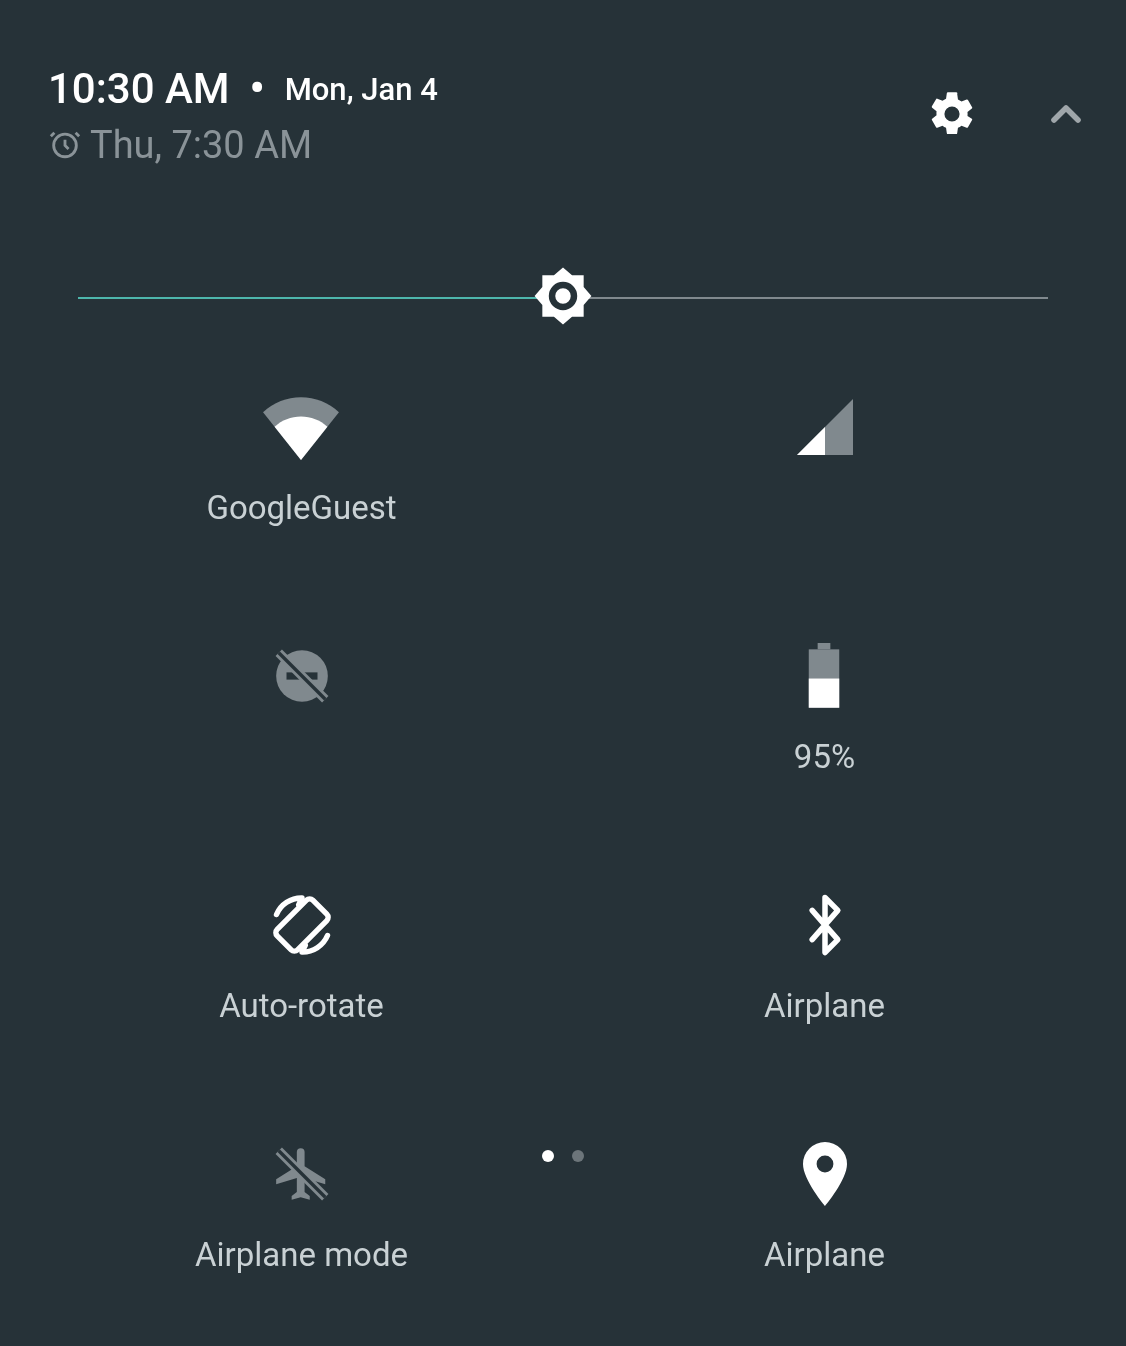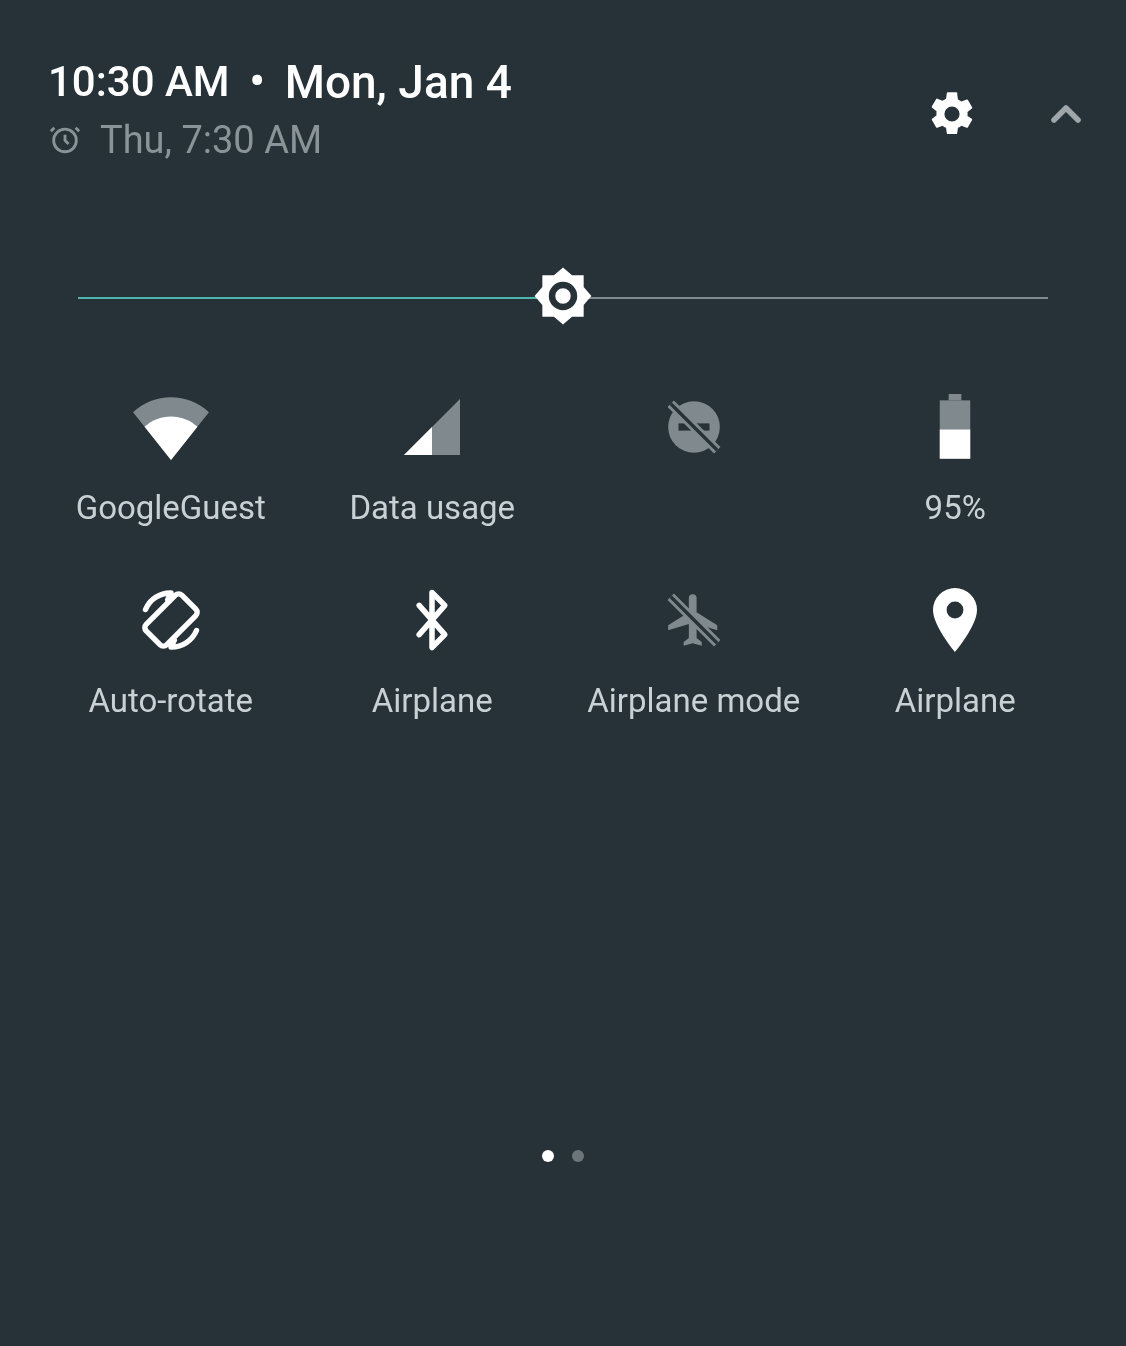--- a/index.html
+++ b/index.html
@@ -23,7 +23,7 @@
   .panel{position:relative;width:100%;height:100%;}
 
   
-  .hdr{position:absolute;left:48px;top:59px;line-height:1;}
+  .hdr{position:absolute;left:48px;top:68px;line-height:1;}
   .hdr-top{display:flex;align-items:center;gap:20px;}
   .time{font-size:42px;font-weight:500;color:var(--white);}
   .dot{font-size:42px;color:var(--white);font-weight:700;line-height:0;}

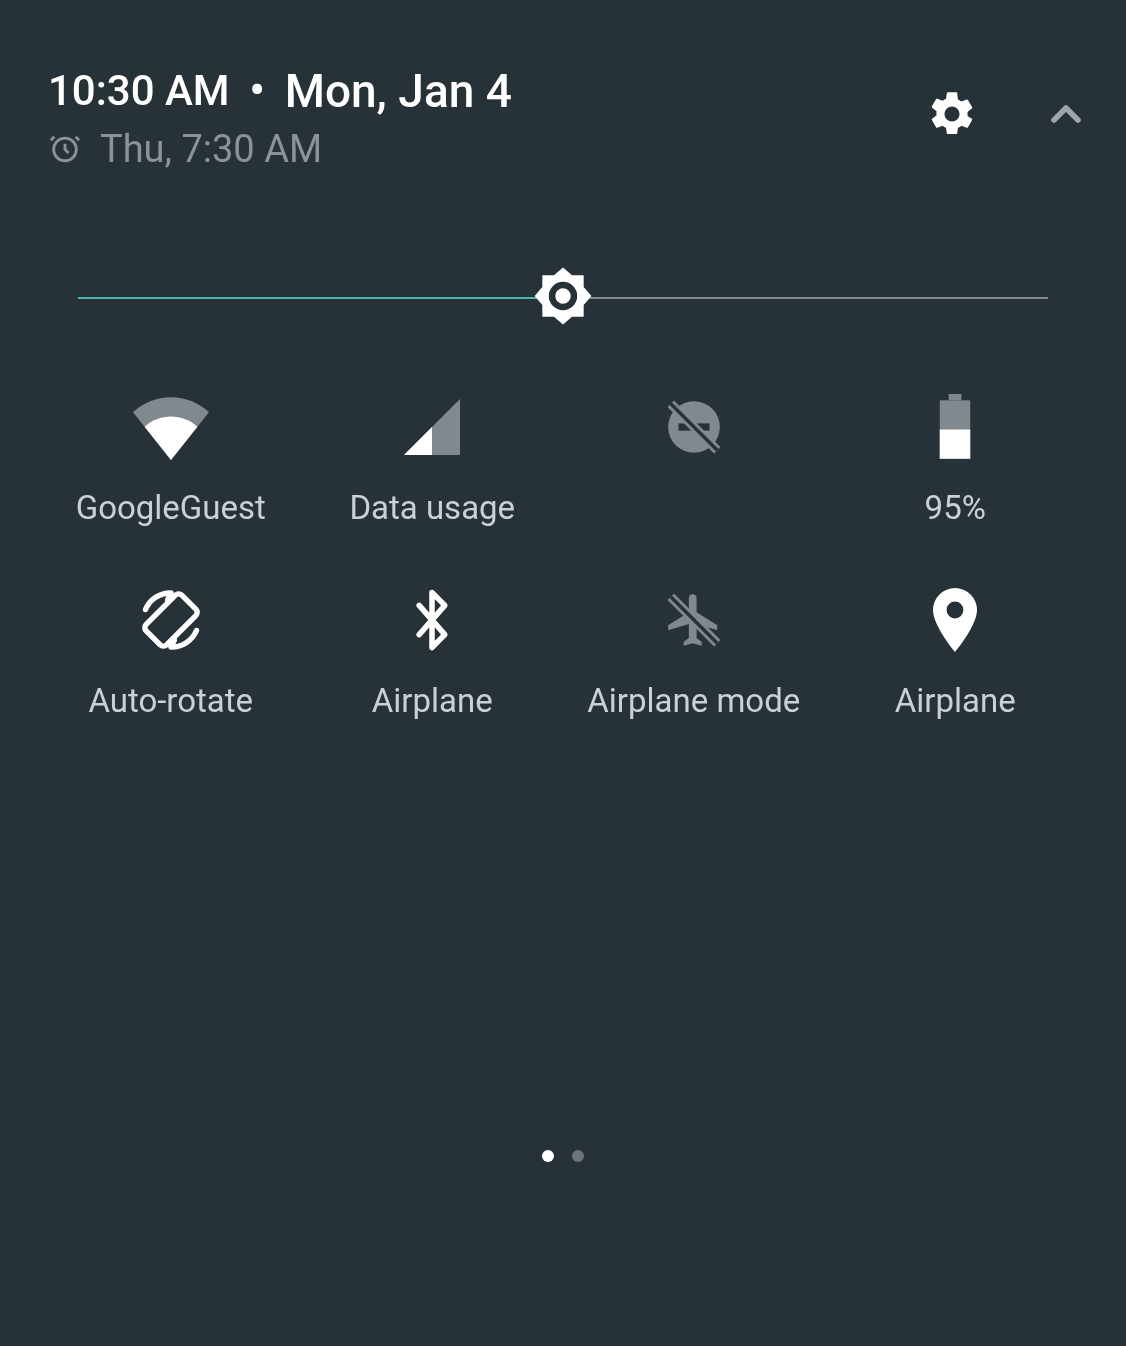--- a/index.html
+++ b/index.html
@@ -27,7 +27,7 @@
   .hdr-top{display:flex;align-items:center;gap:20px;}
   .time{font-size:42px;font-weight:500;color:var(--white);}
   .dot{font-size:42px;color:var(--white);font-weight:700;line-height:0;}
-  .date{font-size:46px;font-weight:500;color:var(--white);}
+  .date{font-size:31px;font-weight:500;color:var(--white);}
   .hdr-alarm{display:flex;align-items:center;gap:18px;margin-top:16px;}
   .alarm-time{font-size:38px;color:var(--txt-dim);}
 

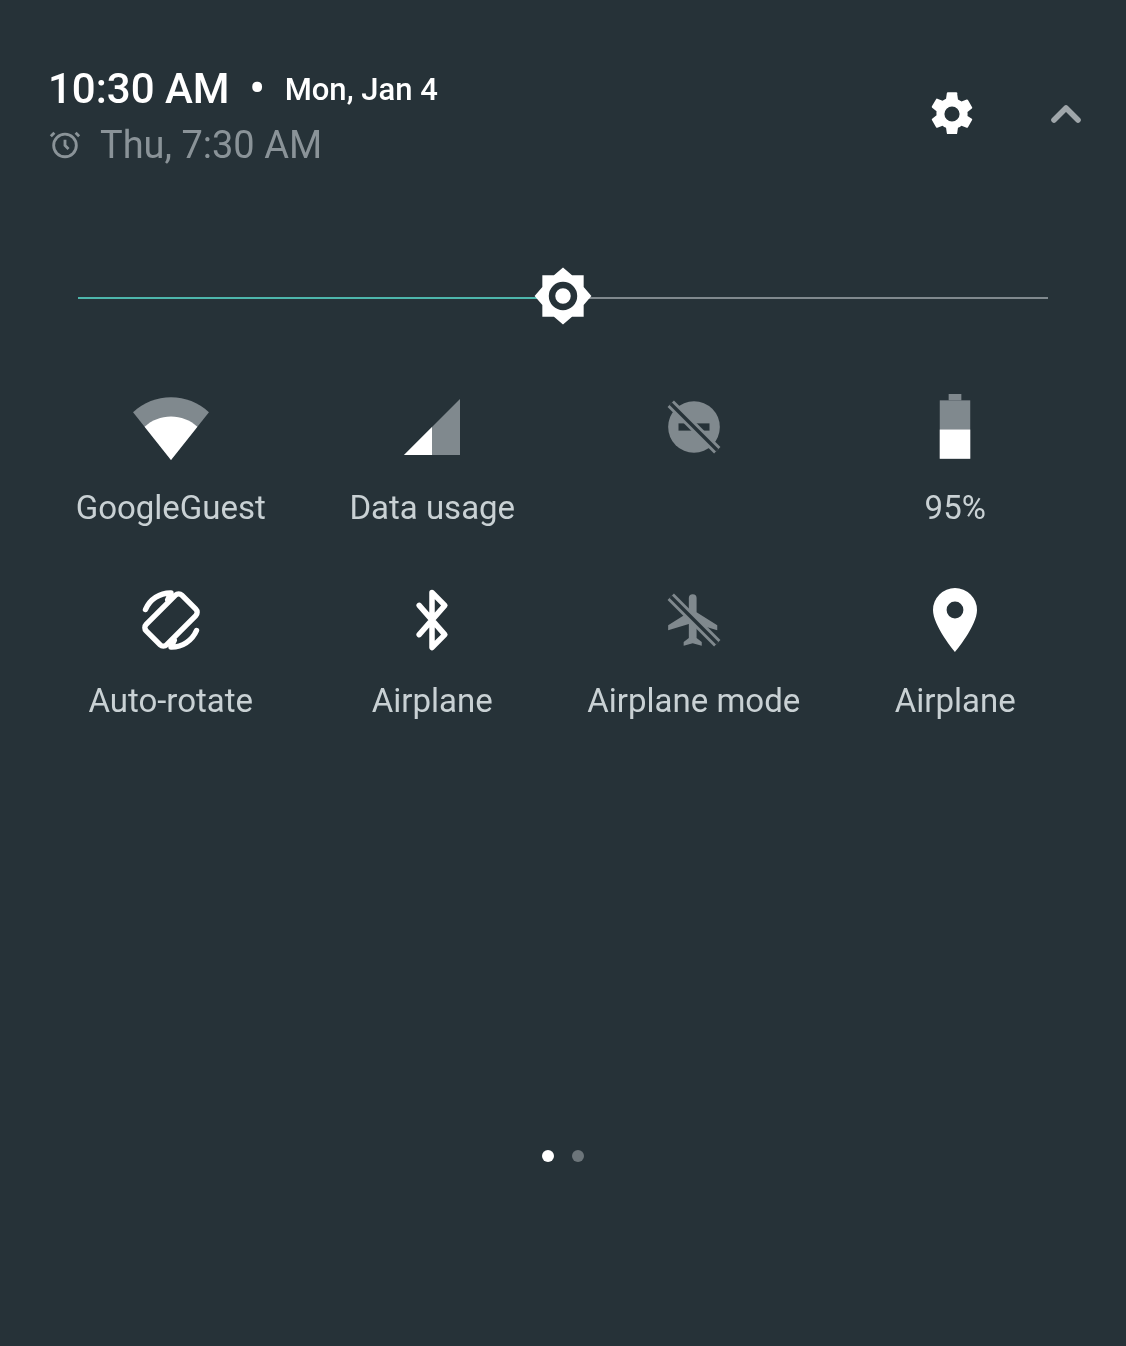--- a/index.html
+++ b/index.html
@@ -28,7 +28,7 @@
   .time{font-size:42px;font-weight:500;color:var(--white);}
   .dot{font-size:42px;color:var(--white);font-weight:700;line-height:0;}
   .date{font-size:31px;font-weight:500;color:var(--white);}
-  .hdr-alarm{display:flex;align-items:center;gap:18px;margin-top:16px;}
+  .hdr-alarm{display:flex;align-items:center;gap:8px;margin-top:16px;}
   .alarm-time{font-size:38px;color:var(--txt-dim);}
 
   .hdr-actions{position:absolute;right:36px;top:88px;display:flex;align-items:center;gap:64px;}

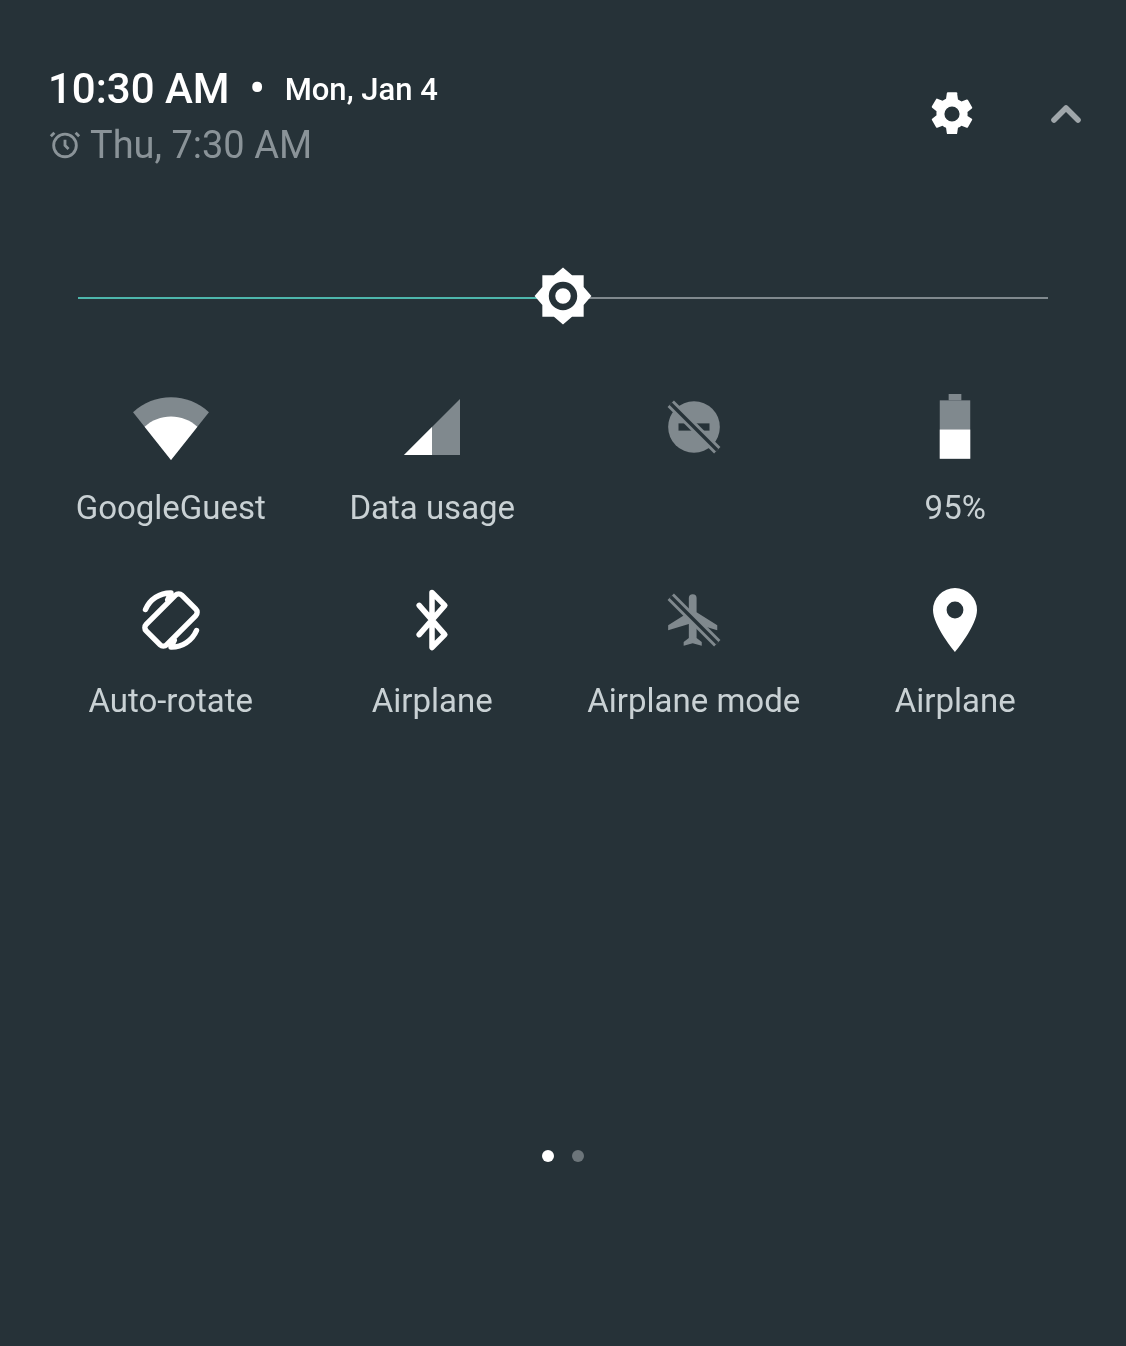--- a/index.html
+++ b/index.html
@@ -43,8 +43,8 @@
   
   .grid{
     position:absolute;left:40px;right:40px;top:394px;
-    display:grid;grid-template-columns:repeat(4,1fr);
-    row-gap:60px;justify-items:center;
+    display:grid;grid-template-columns:repeat(2,1fr);
+    row-gap:116px;justify-items:center;
   }
   .tile{display:flex;flex-direction:column;align-items:center;gap:28px;cursor:pointer;}
   .tile .ico{height:66px;display:flex;align-items:center;justify-content:center;}

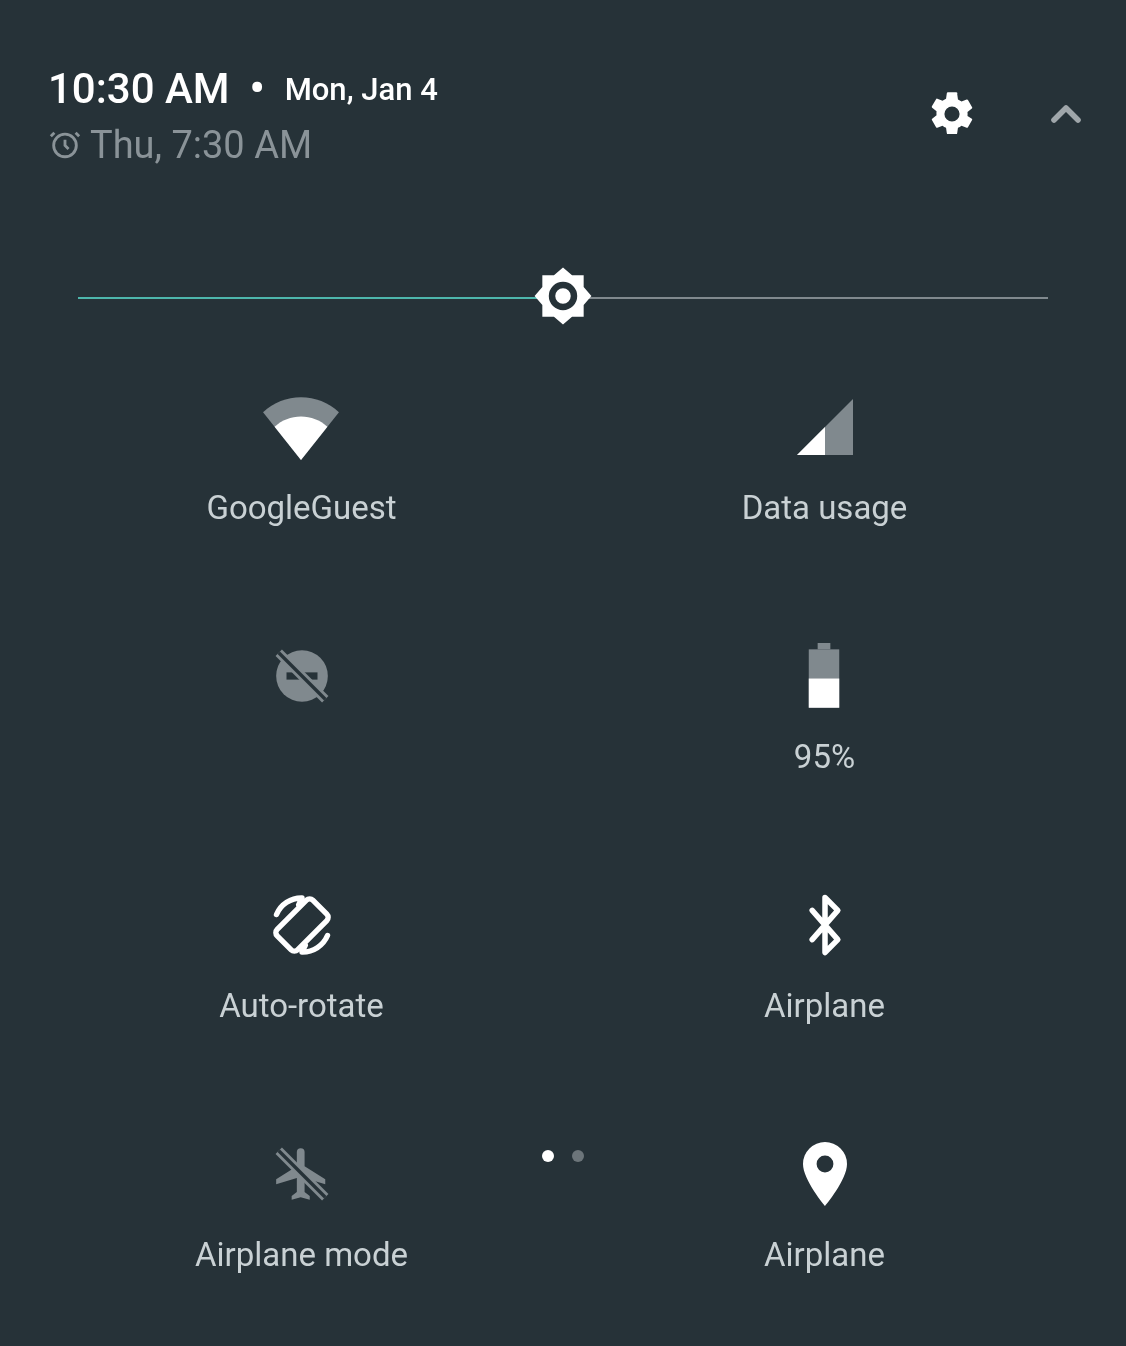--- a/index.html
+++ b/index.html
@@ -129,7 +129,6 @@
           <polygon points="10,10 10,20 0,20" fill="#ffffff"></polygon>
         </svg>
       </div>
-      <div class="label">Data usage</div>
     </div>
 
 

